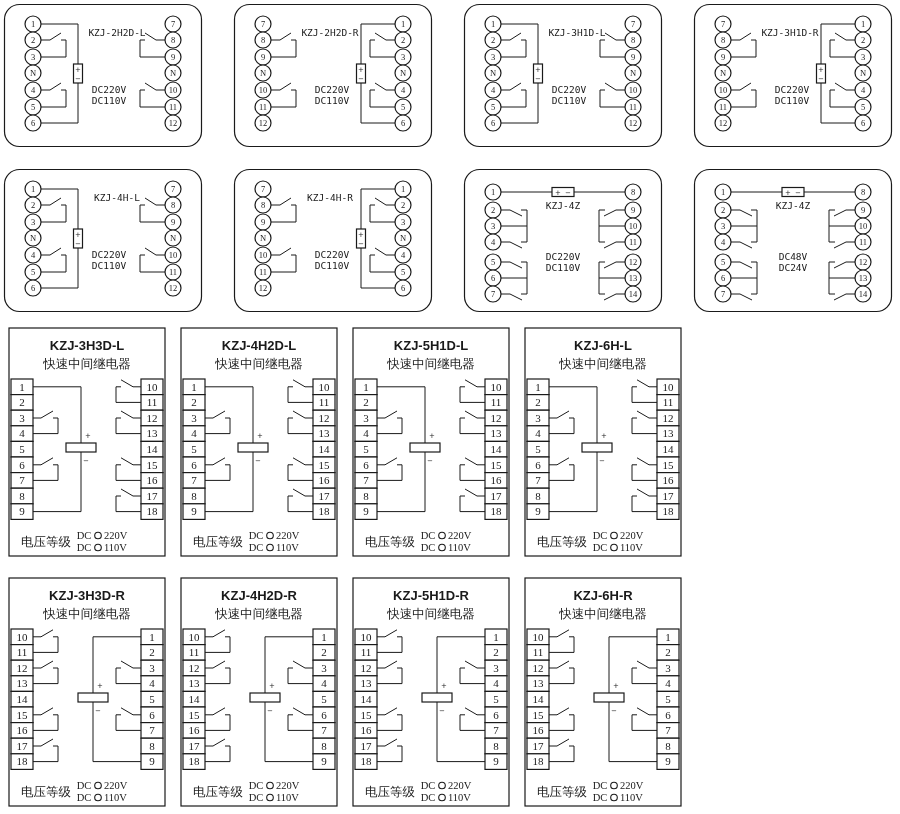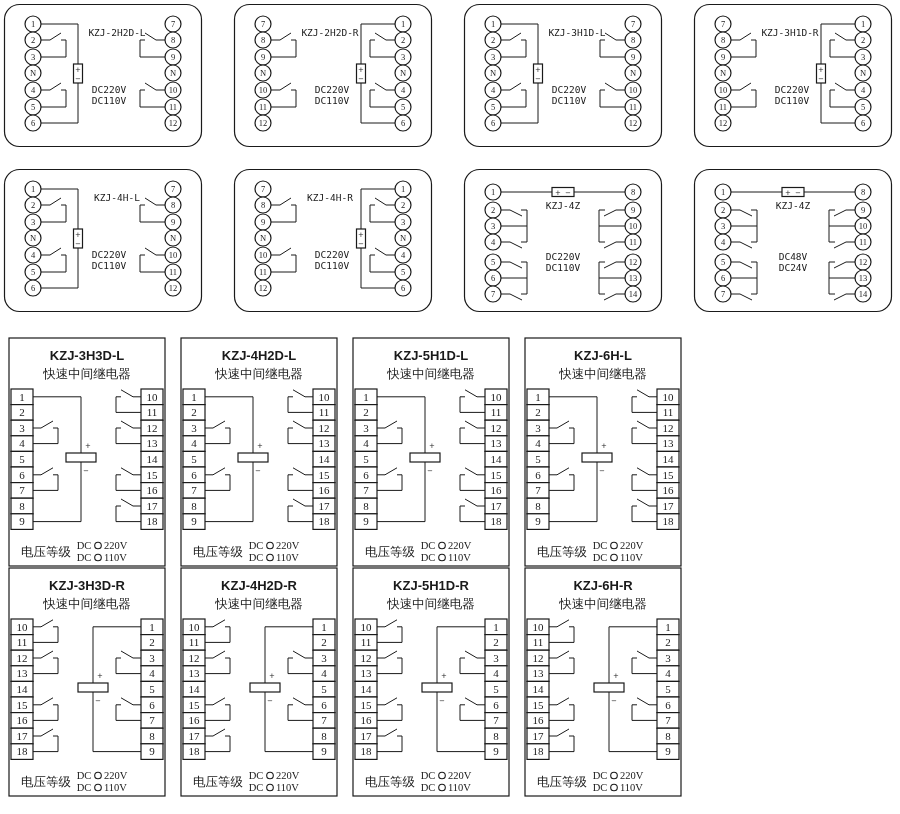--- a/index.html
+++ b/index.html
@@ -10,7 +10,7 @@
   .prow.pill{gap:30px;margin-left:3px}
   .prow.rect{gap:14px;margin-left:8px}
   #r2{margin-top:20px}
-  #r3{margin-top:24px}
+  #r3{margin-top:14px}
   #r4{}
   svg{display:block}
   text{fill:#1a1a1a}

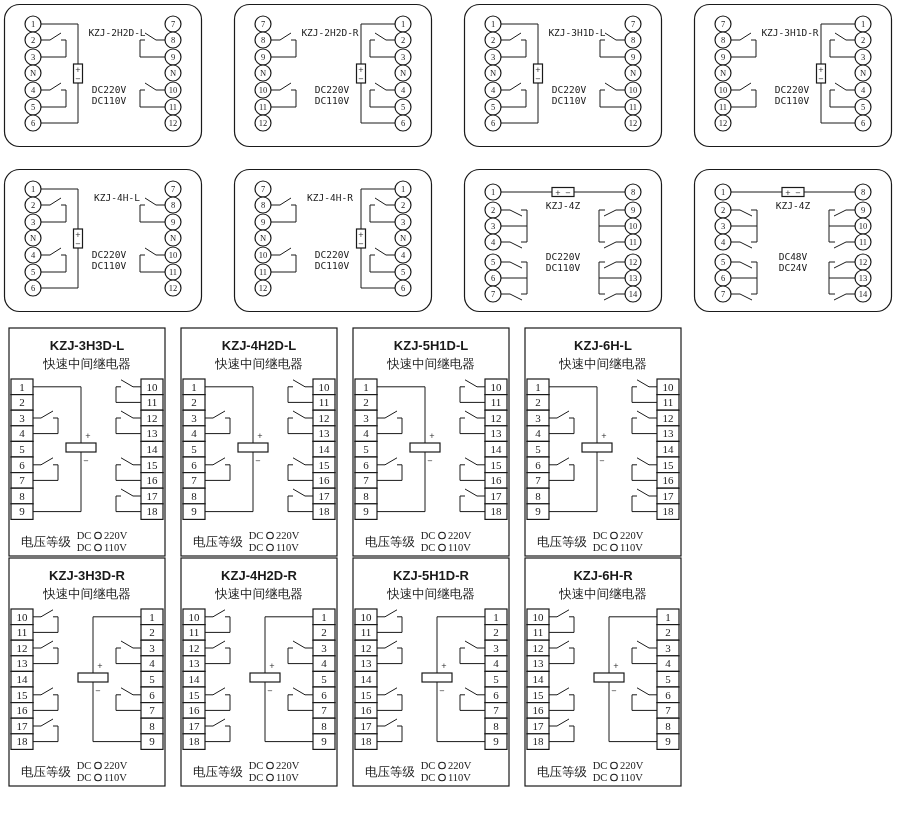--- a/index.html
+++ b/index.html
@@ -11,7 +11,7 @@
   .prow.rect{gap:14px;margin-left:8px}
   #r2{margin-top:20px}
   #r3{margin-top:14px}
-  #r4{}
+  #r4{margin-top:20px}
   svg{display:block}
   text{fill:#1a1a1a}
   .bd{fill:#fff;stroke:#1a1a1a;stroke-width:1.2}

